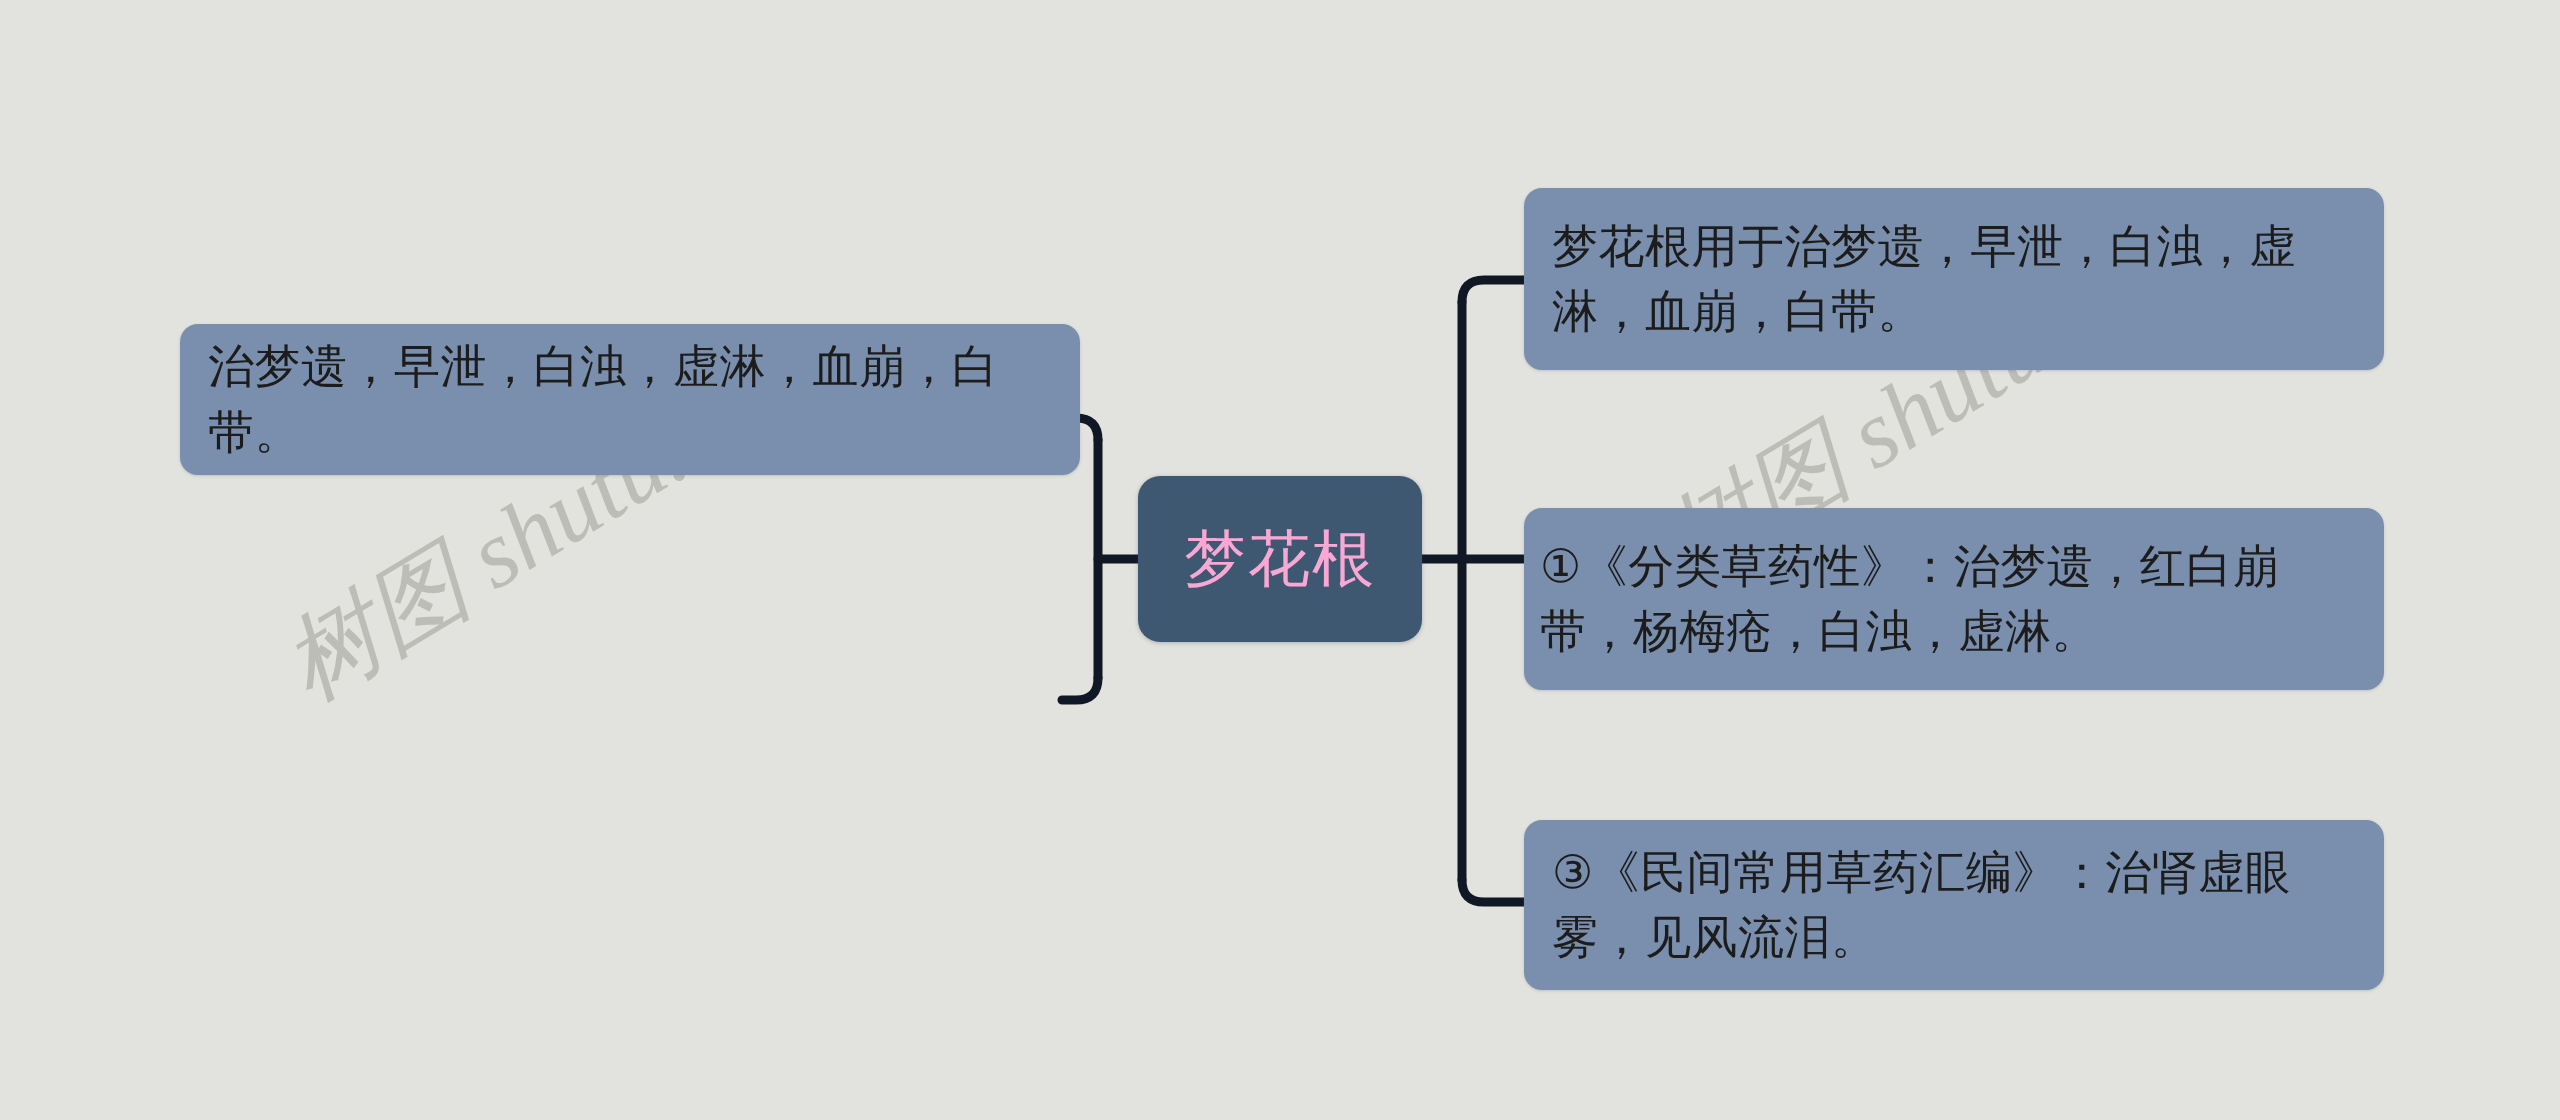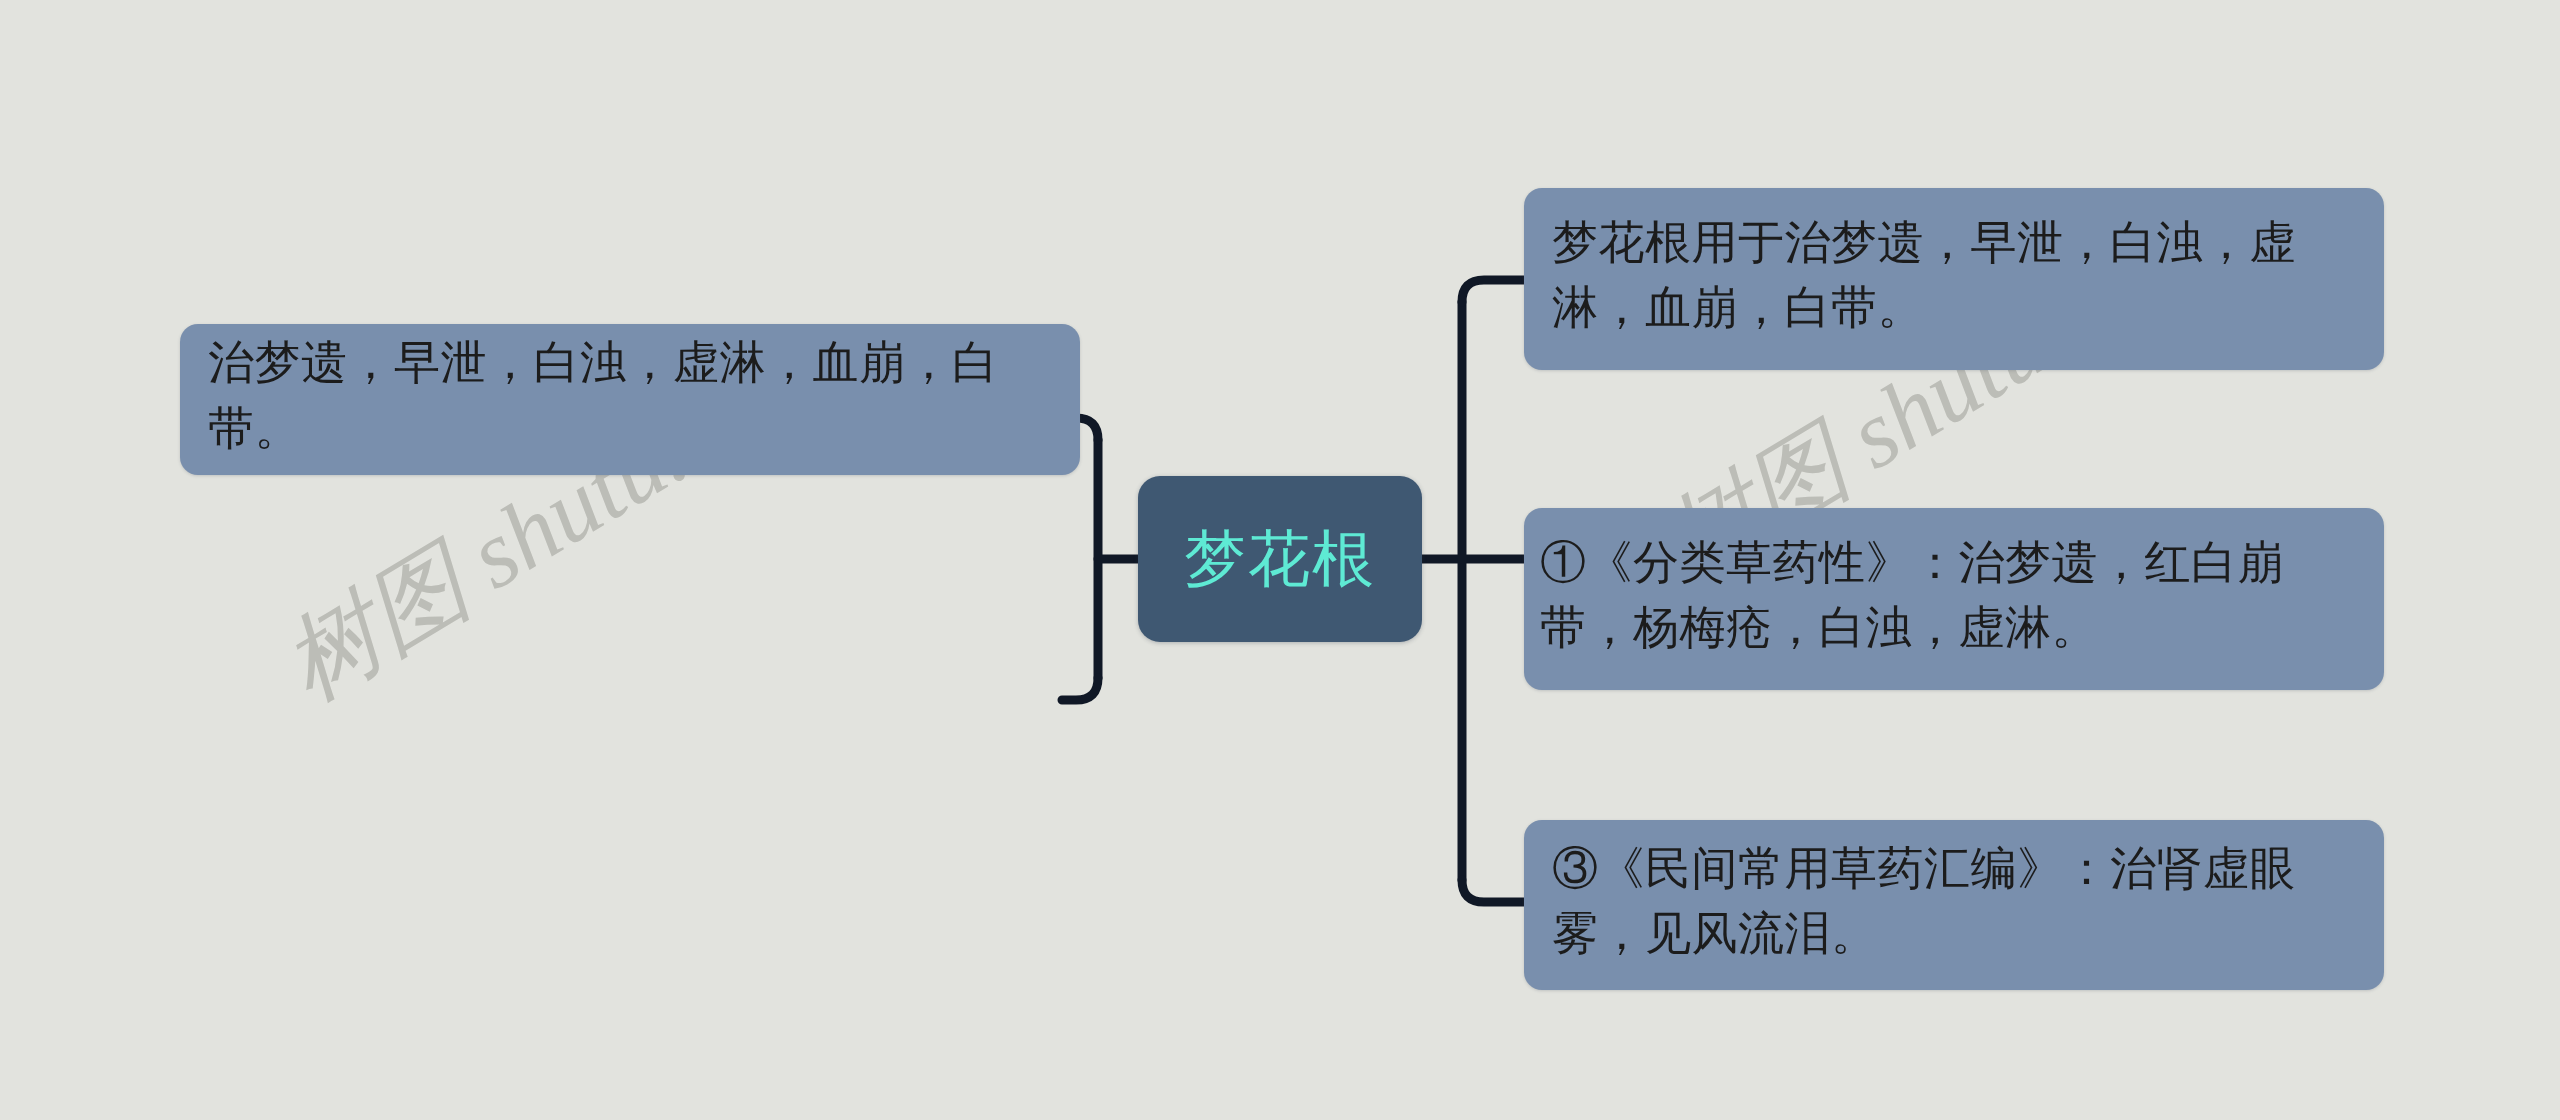--- a/index.html
+++ b/index.html
@@ -68,7 +68,6 @@
     color: #1c1c1c;
     padding: 10px 26px 10px 28px;
     box-shadow: 0 1px 3px rgba(90,100,110,0.25);
-    font-family: Liberation Mono, monospace;
   }
   .leaf .txt {
     font-size: 46px;

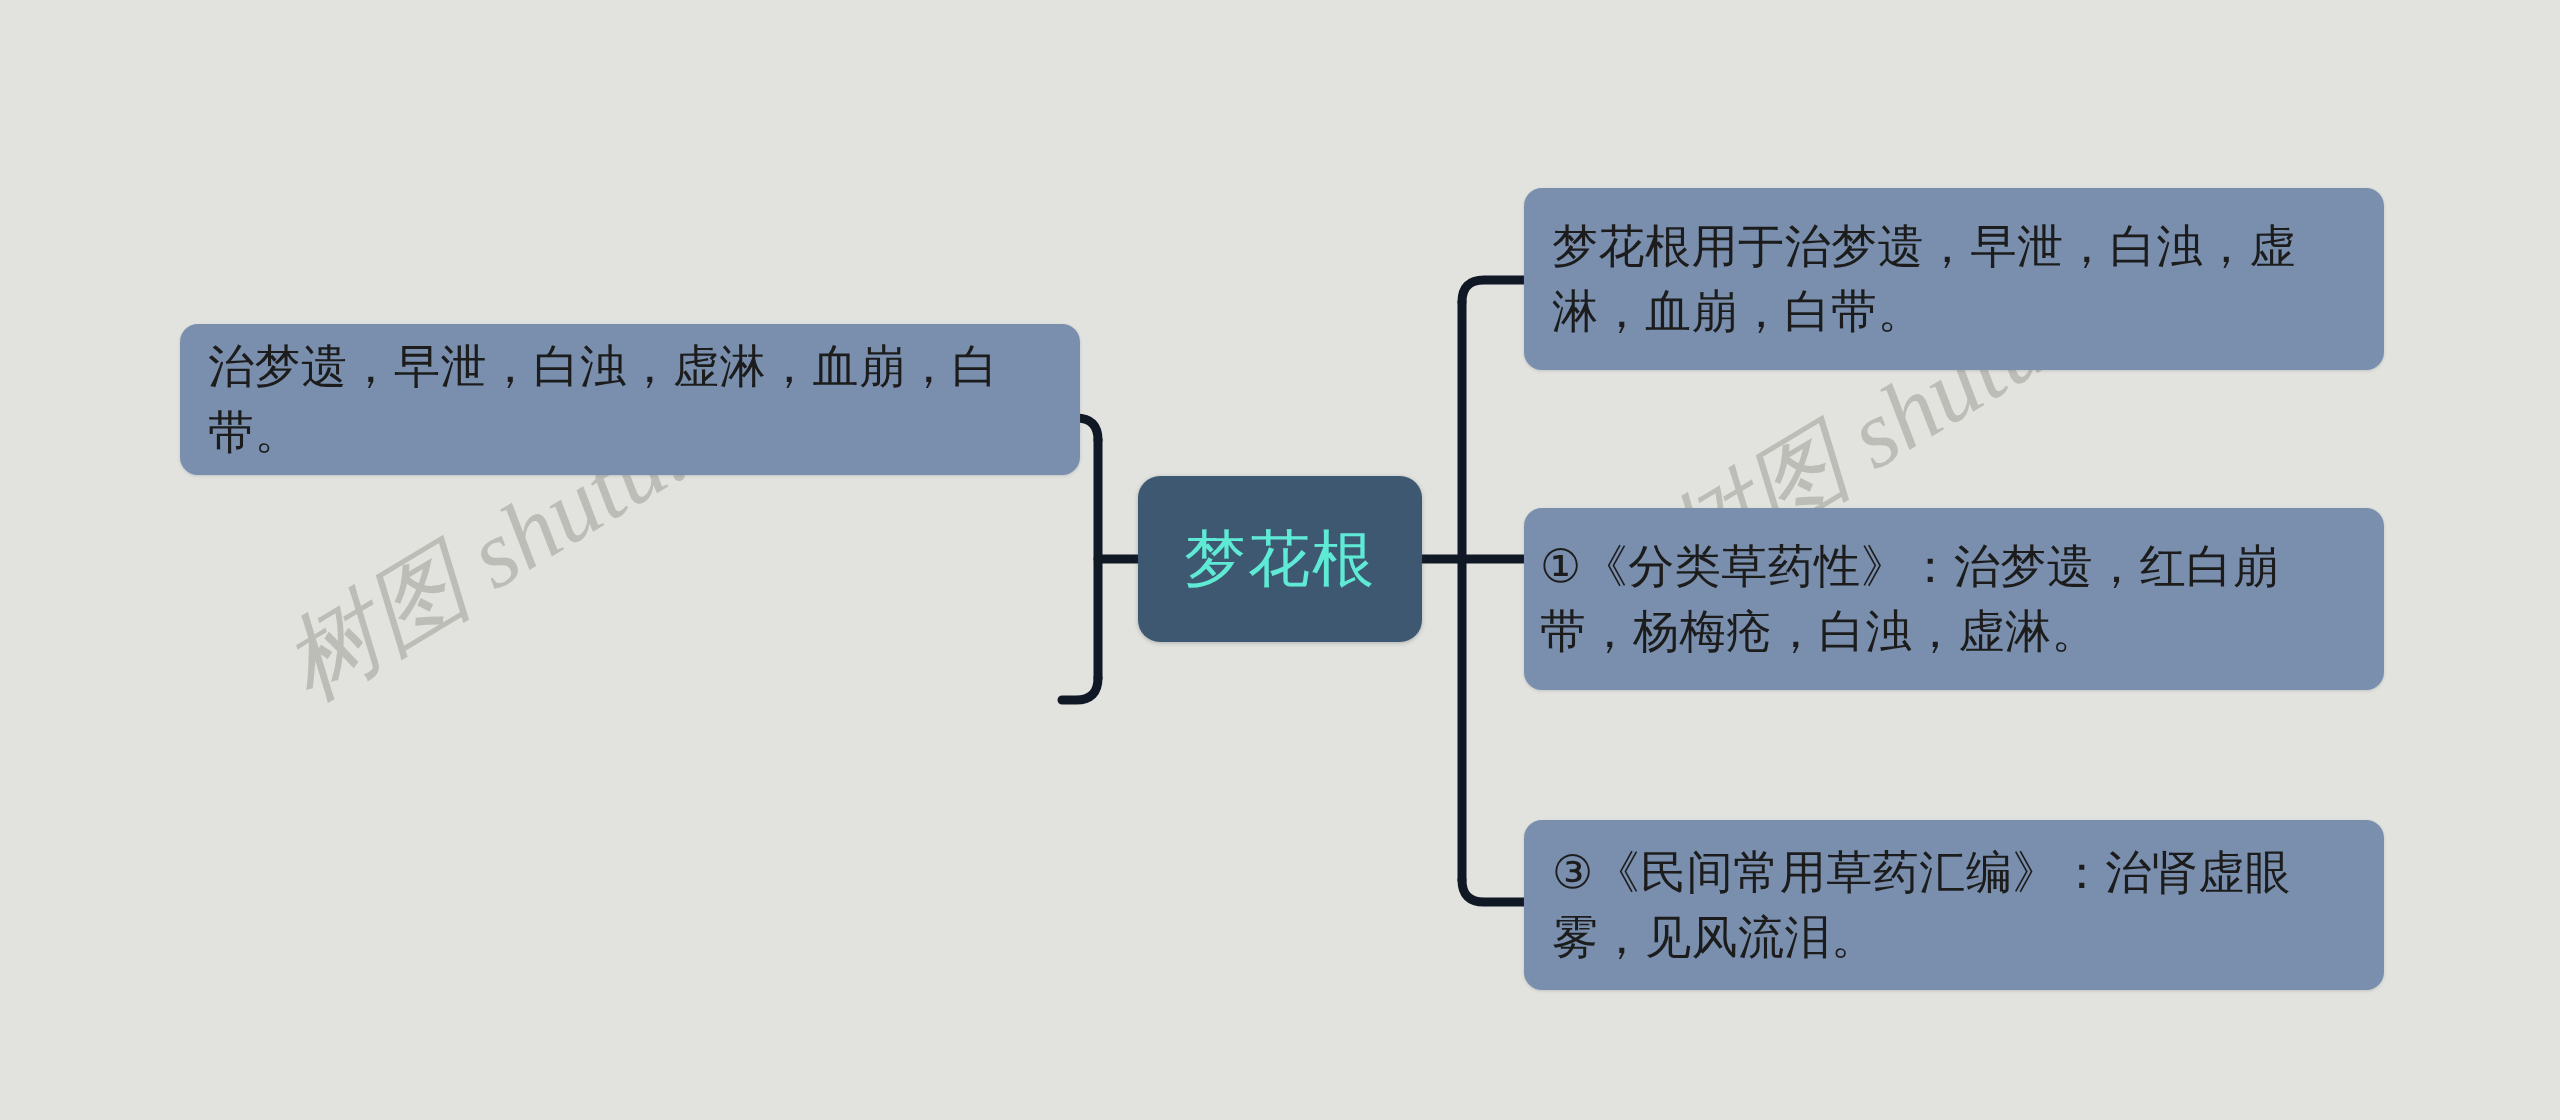--- a/index.html
+++ b/index.html
@@ -78,7 +78,7 @@
   }
   .root {
     background: #3f5872;
-    color: #5eead4;
+    color: #f9a8d4;
     border-radius: 22px;
     justify-content: center;
     box-shadow: 0 1px 4px rgba(50,60,75,0.3);

